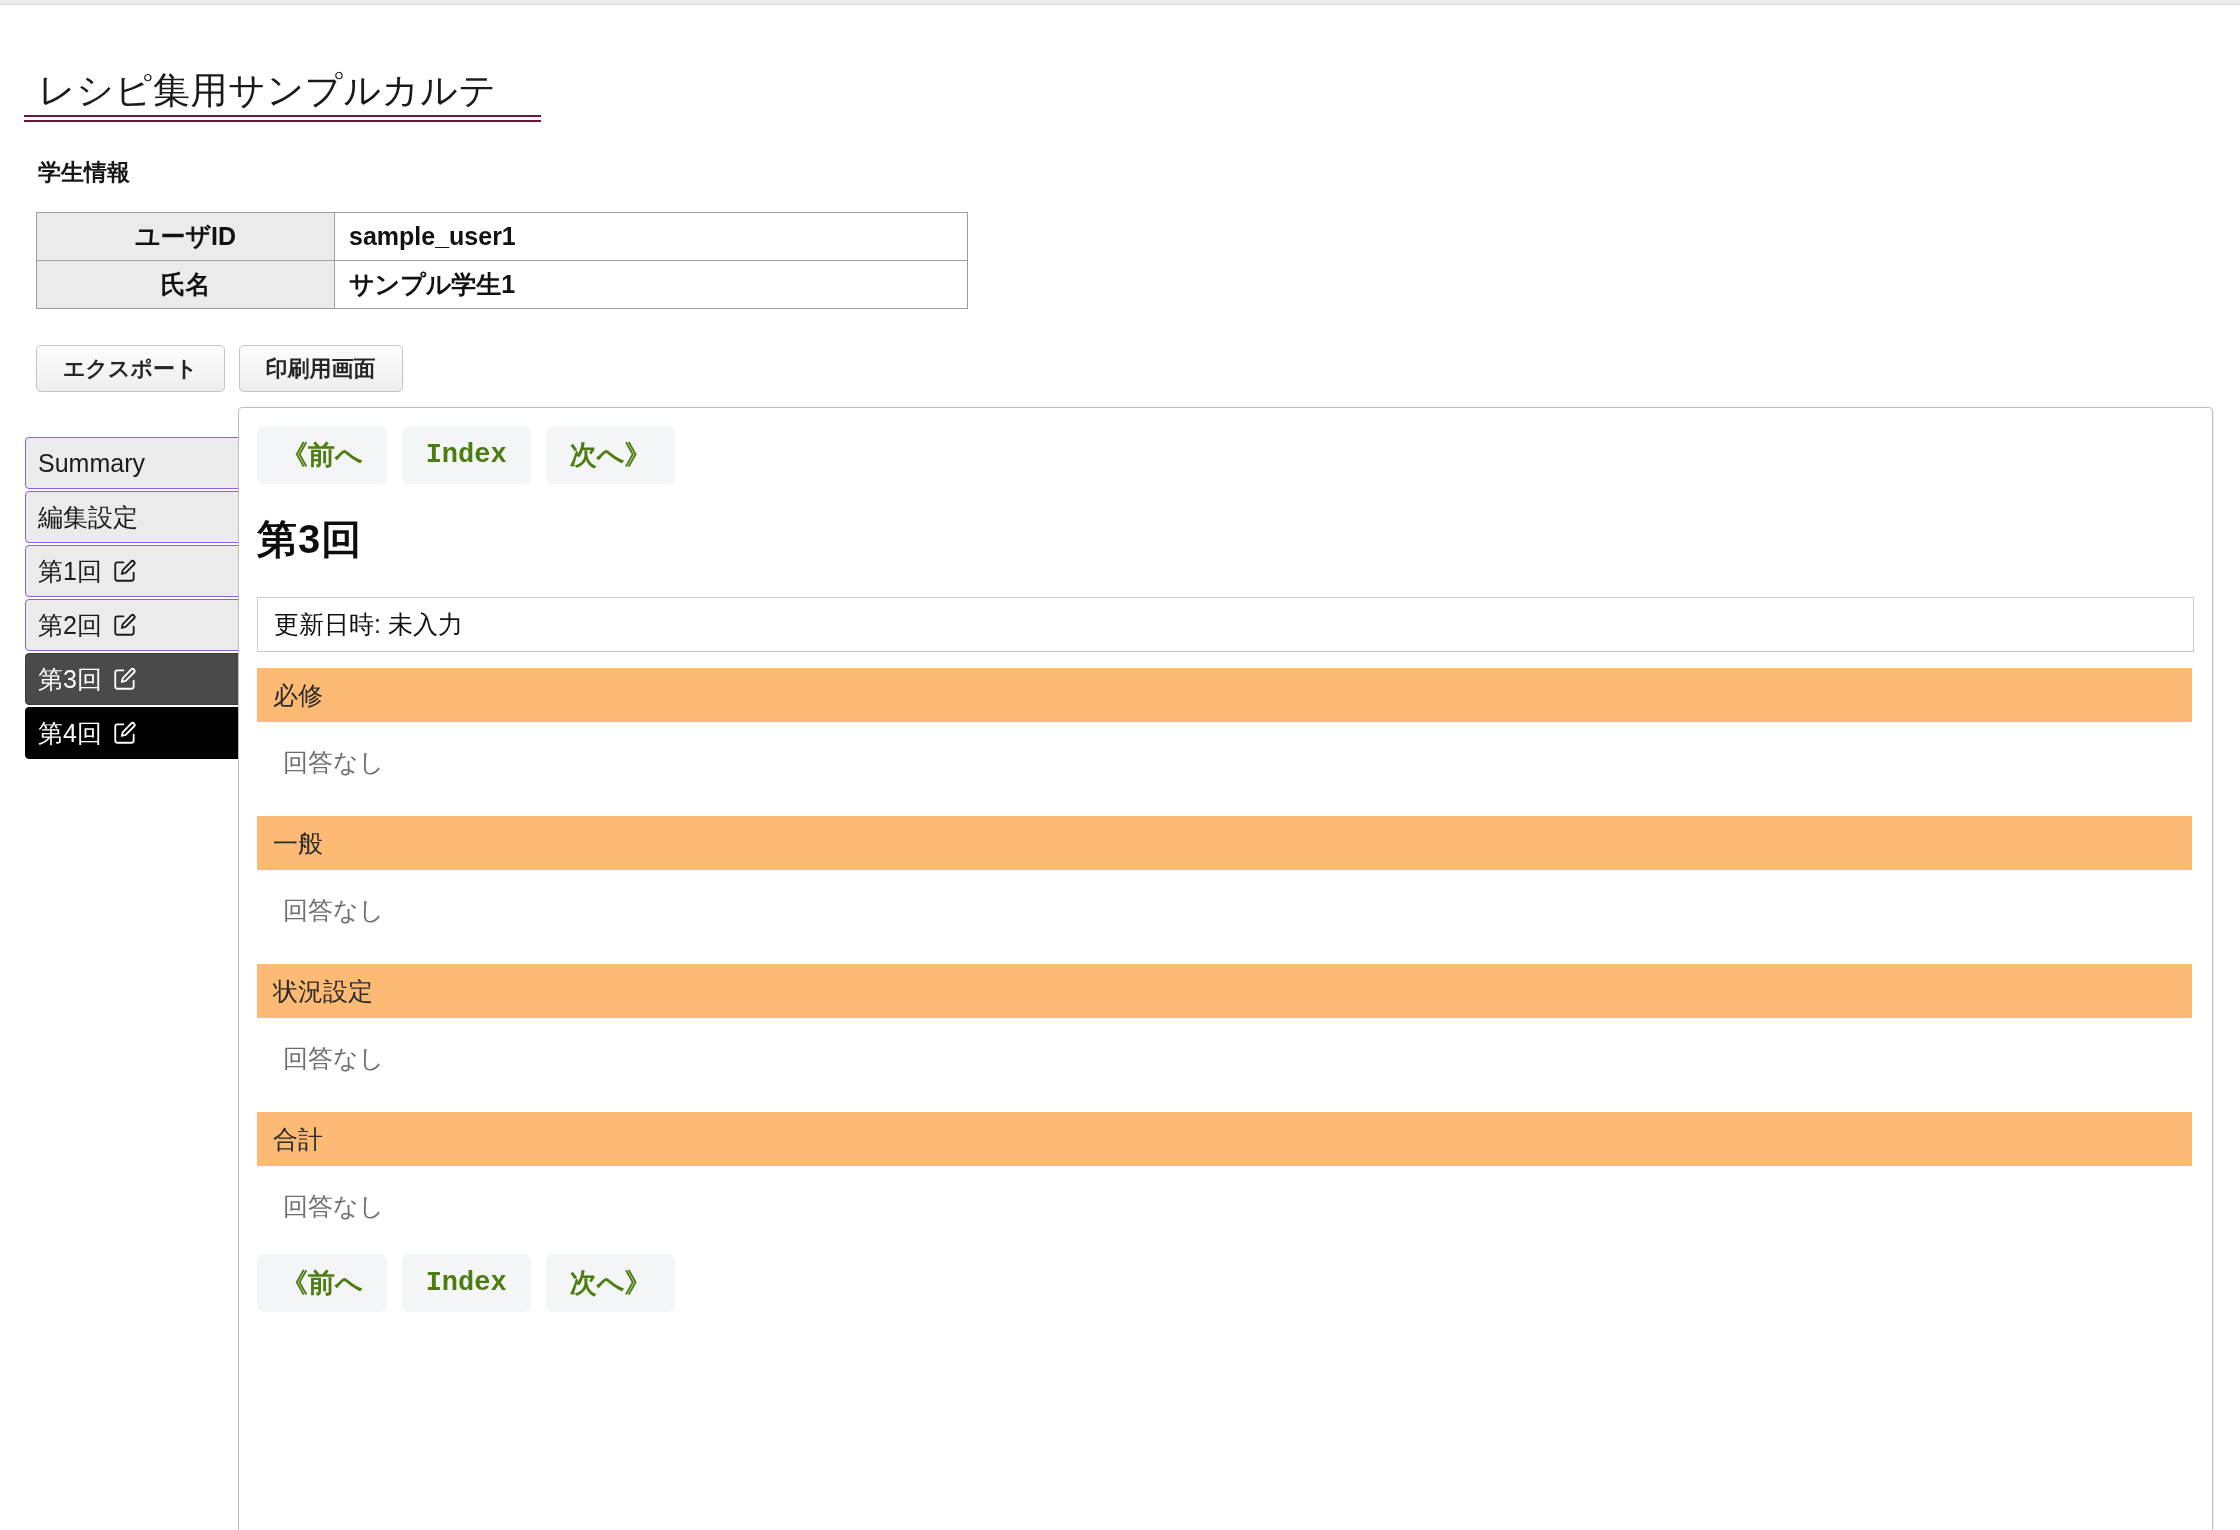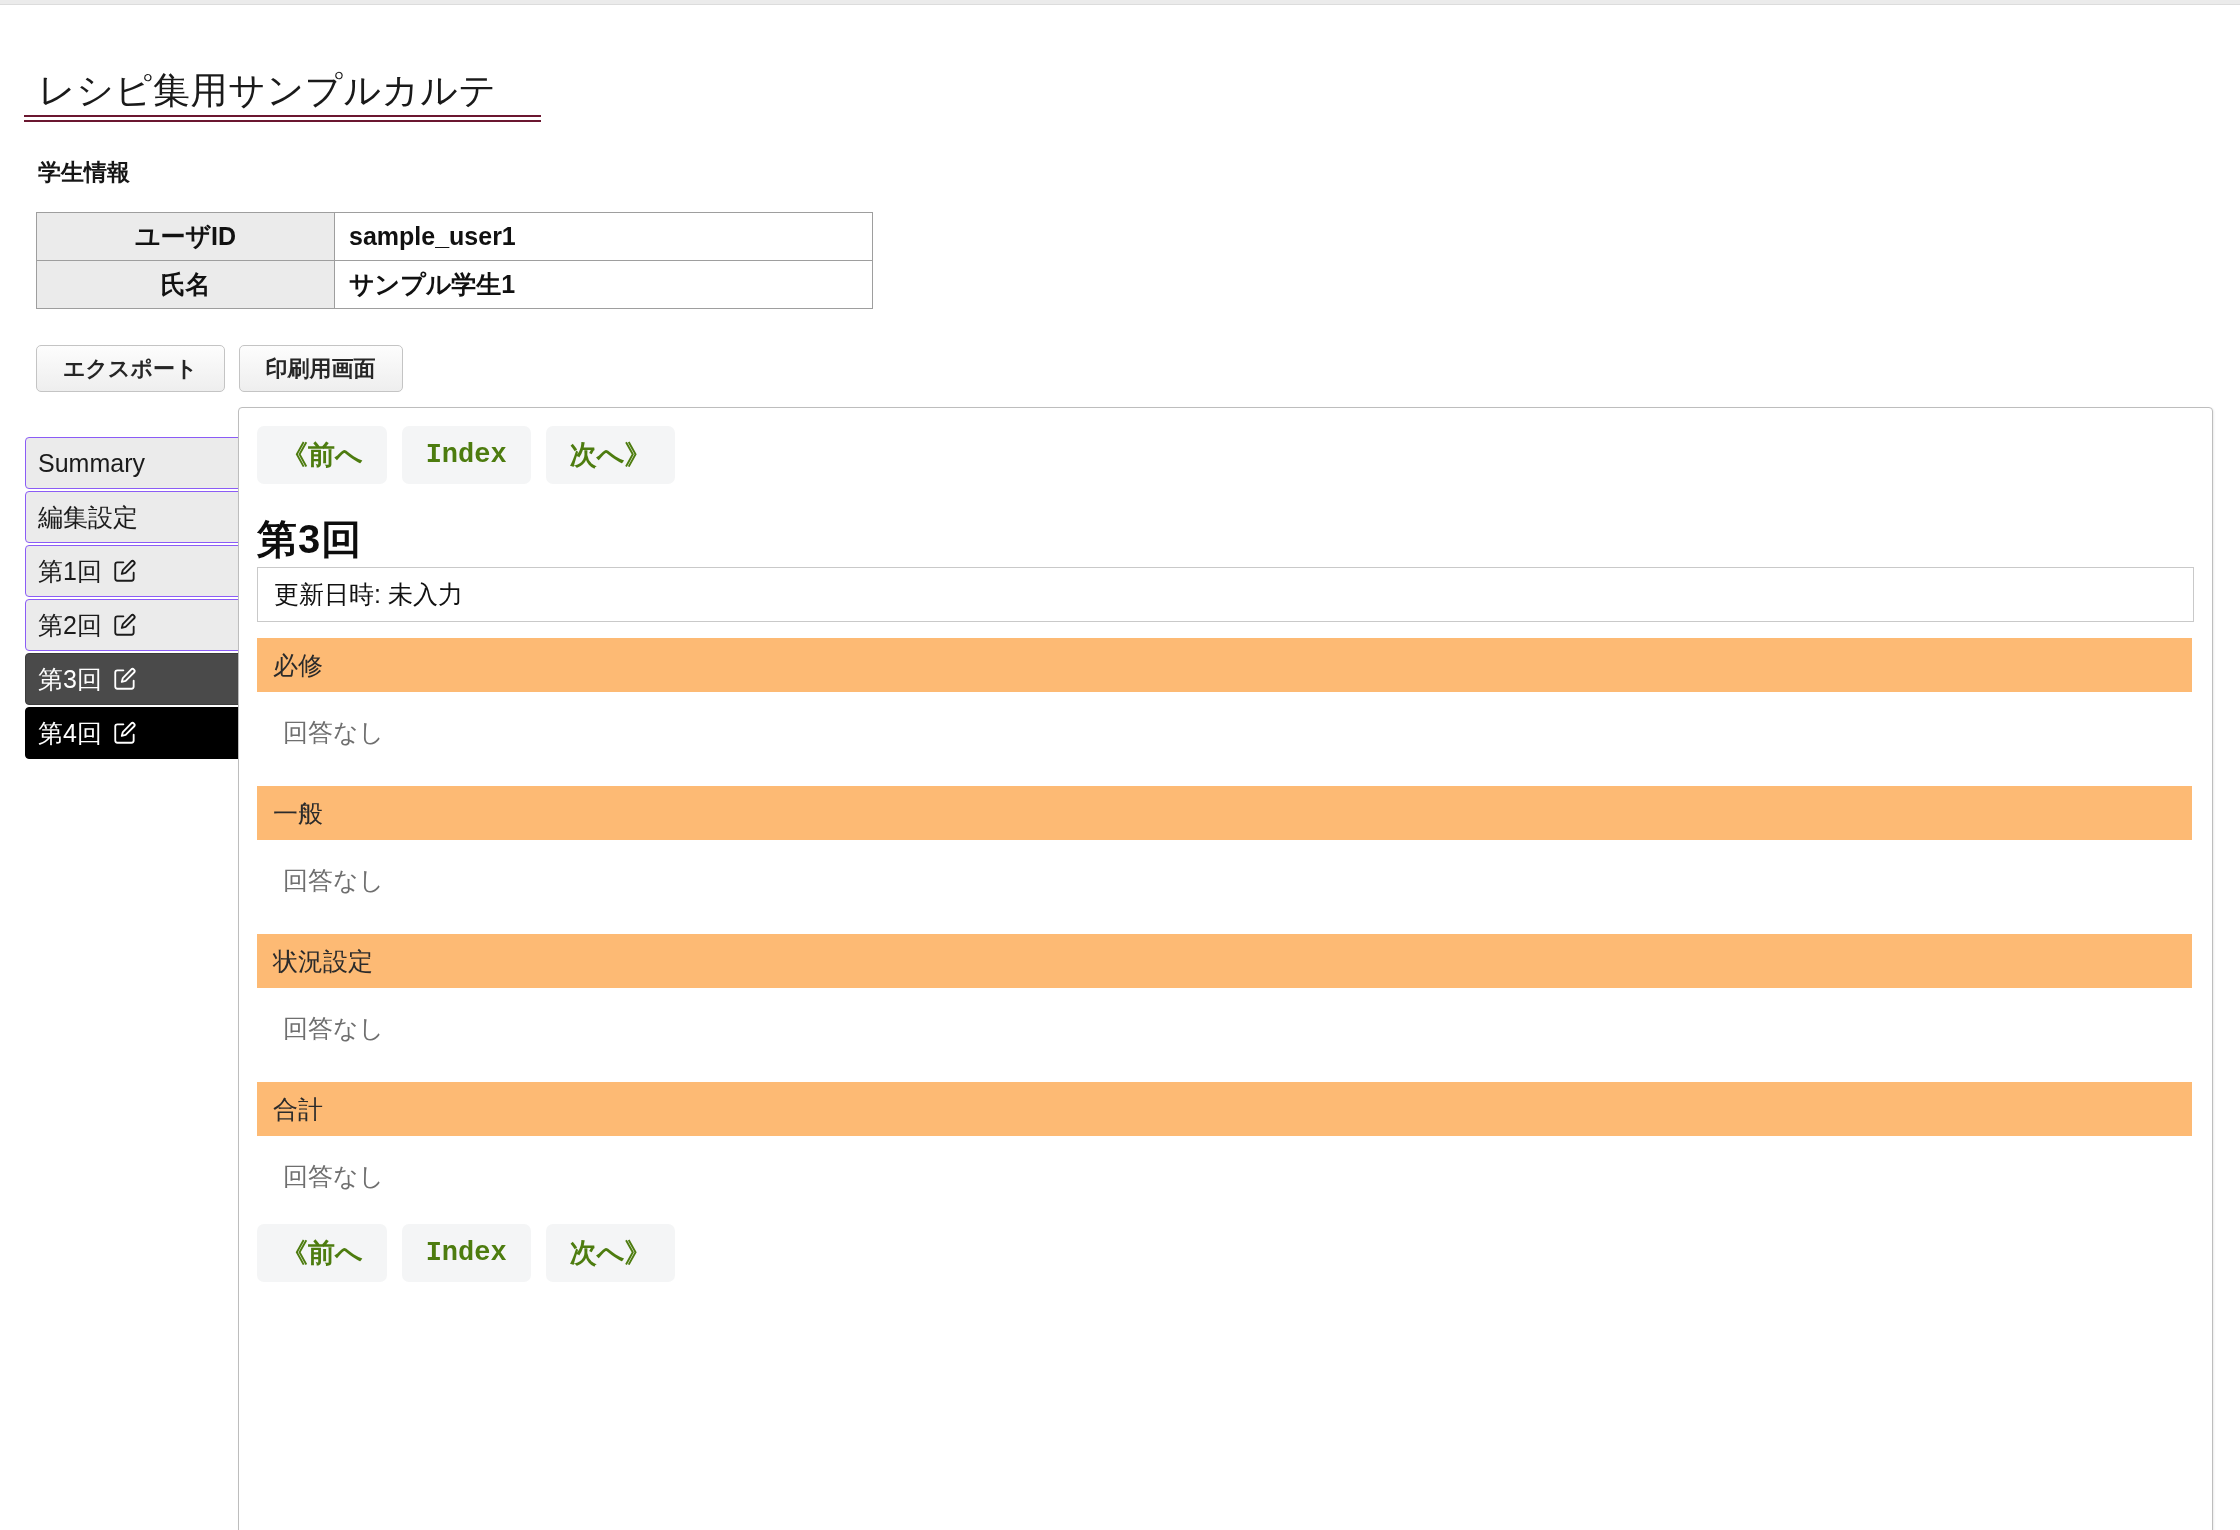--- a/index.html
+++ b/index.html
@@ -72,7 +72,7 @@
     left: 36px;
     top: 207px;
     border-collapse: collapse;
-    width: 837px;
+    width: 932px;
     table-layout: fixed;
   }
   .info-table td {

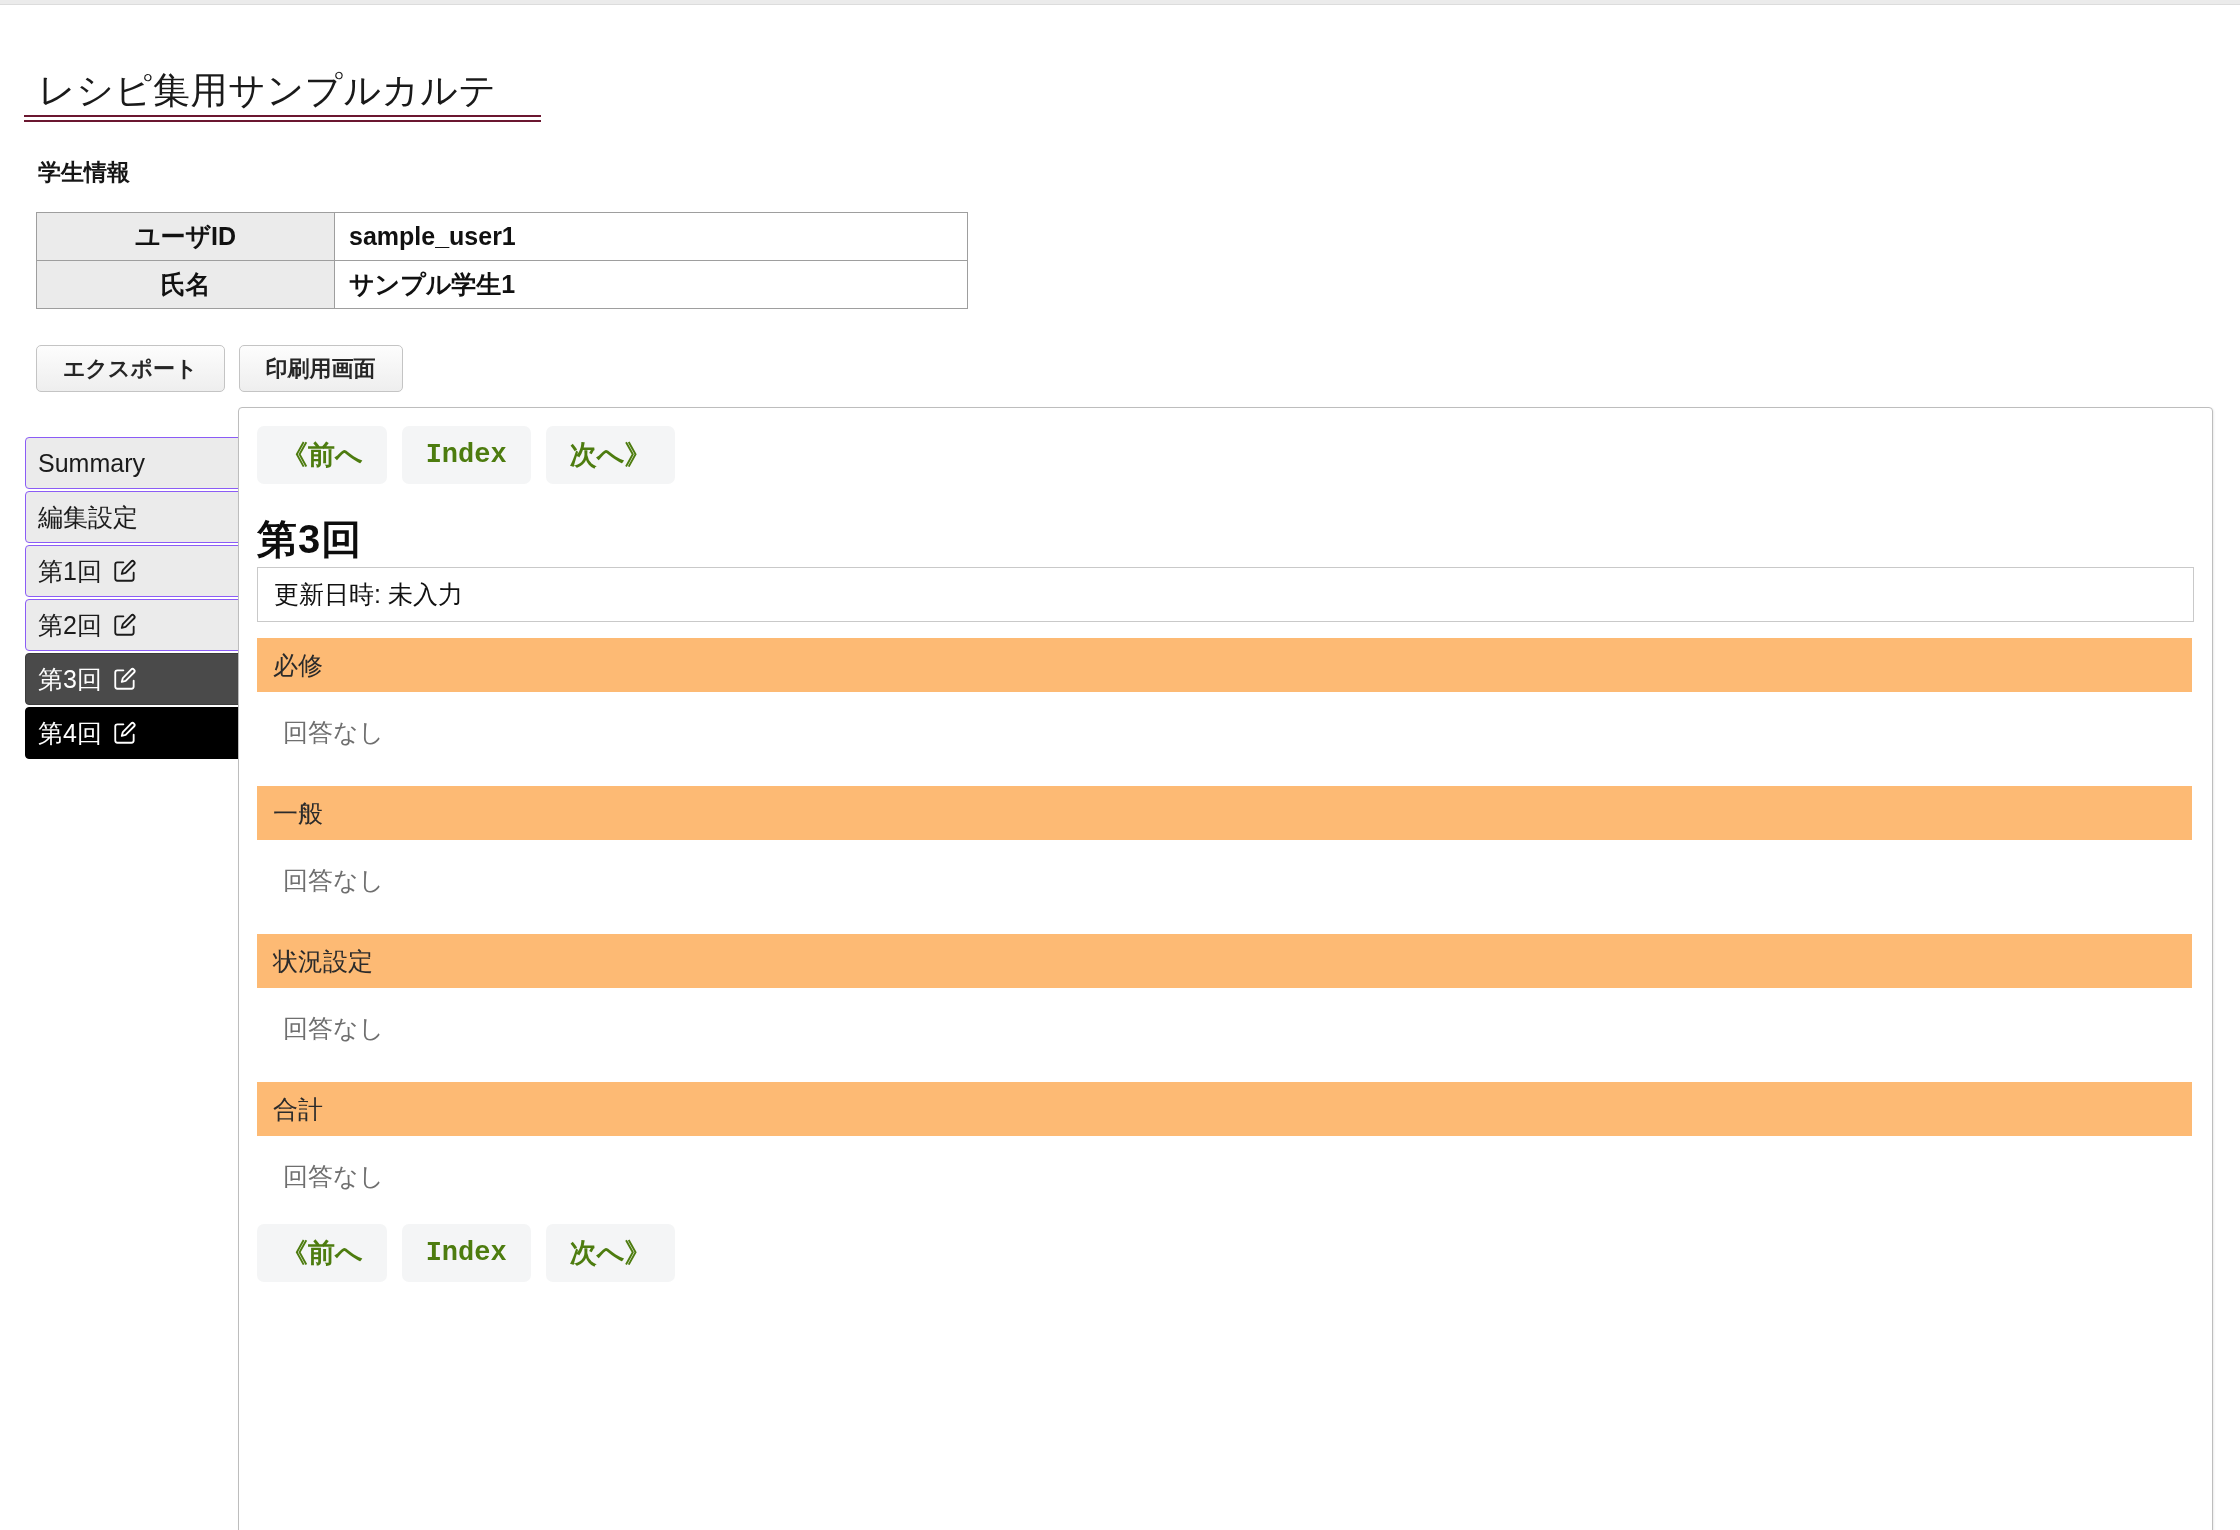--- a/index.html
+++ b/index.html
@@ -216,7 +216,7 @@
   }
 
   .update-box {
-    margin: 0 18px 0 18px;
+    margin: 30px 18px 0 18px;
     height: 55px;
     display: flex;
     align-items: center;

